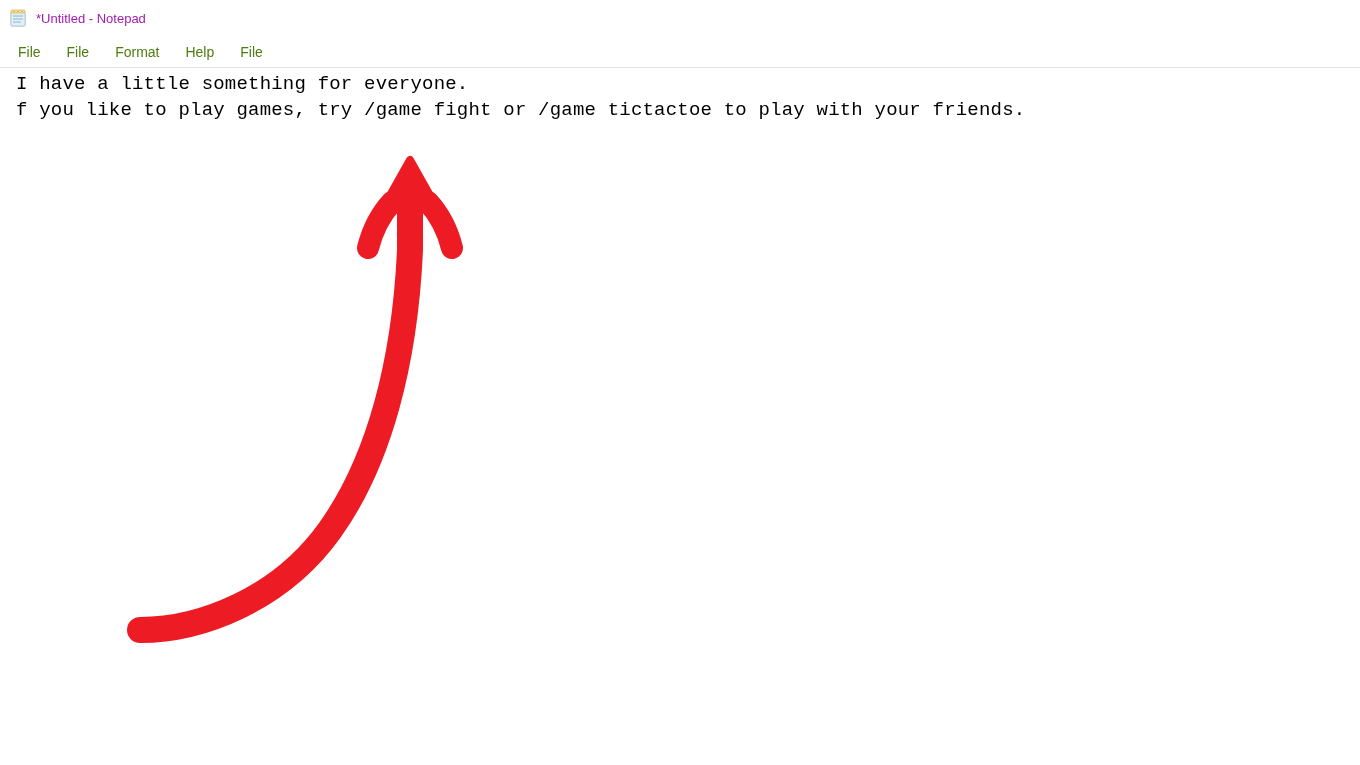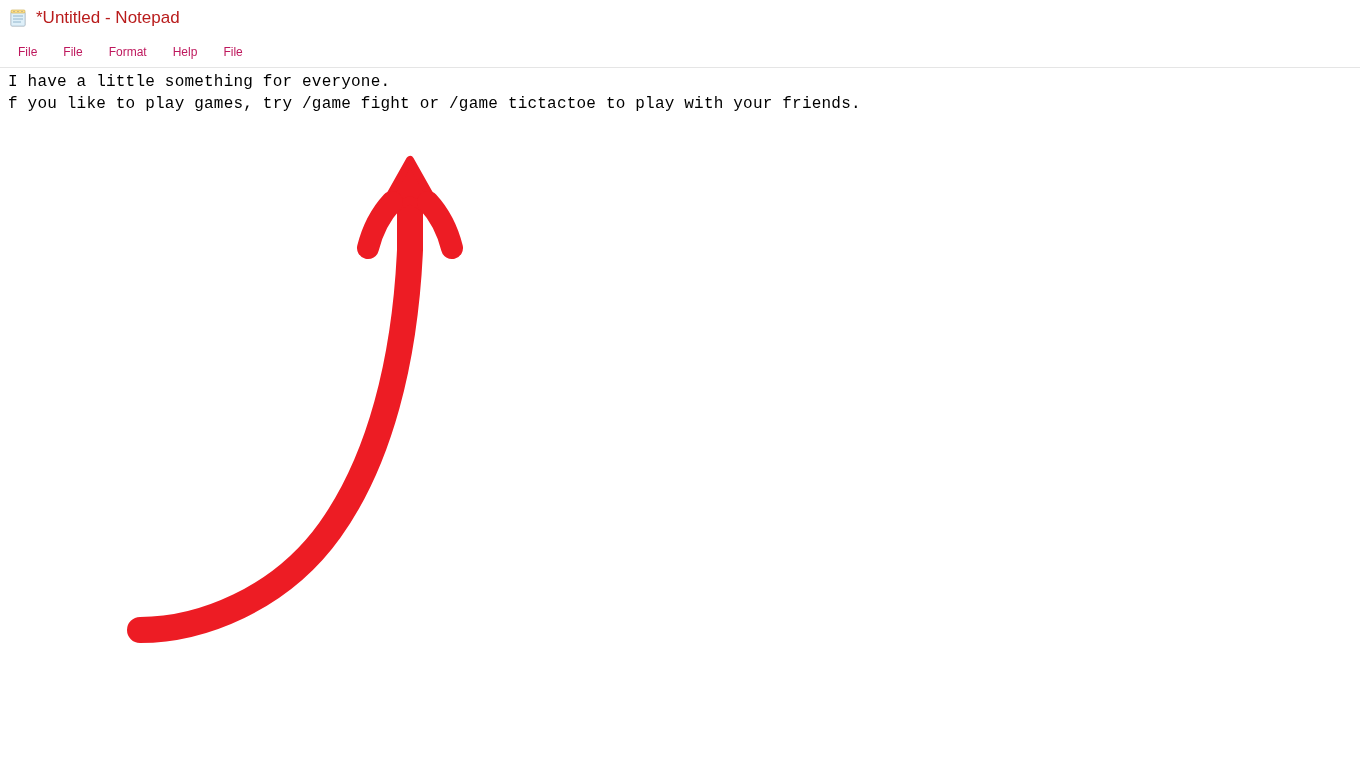--- a/index.html
+++ b/index.html
@@ -31,8 +31,8 @@
       justify-content: center;
     }
     .titlebar .title-text {
-      font-size: 17px;
-      color: #b91c1c;
+      font-size: 13px;
+      color: #a21caf;
     }
     .menubar {
       display: flex;

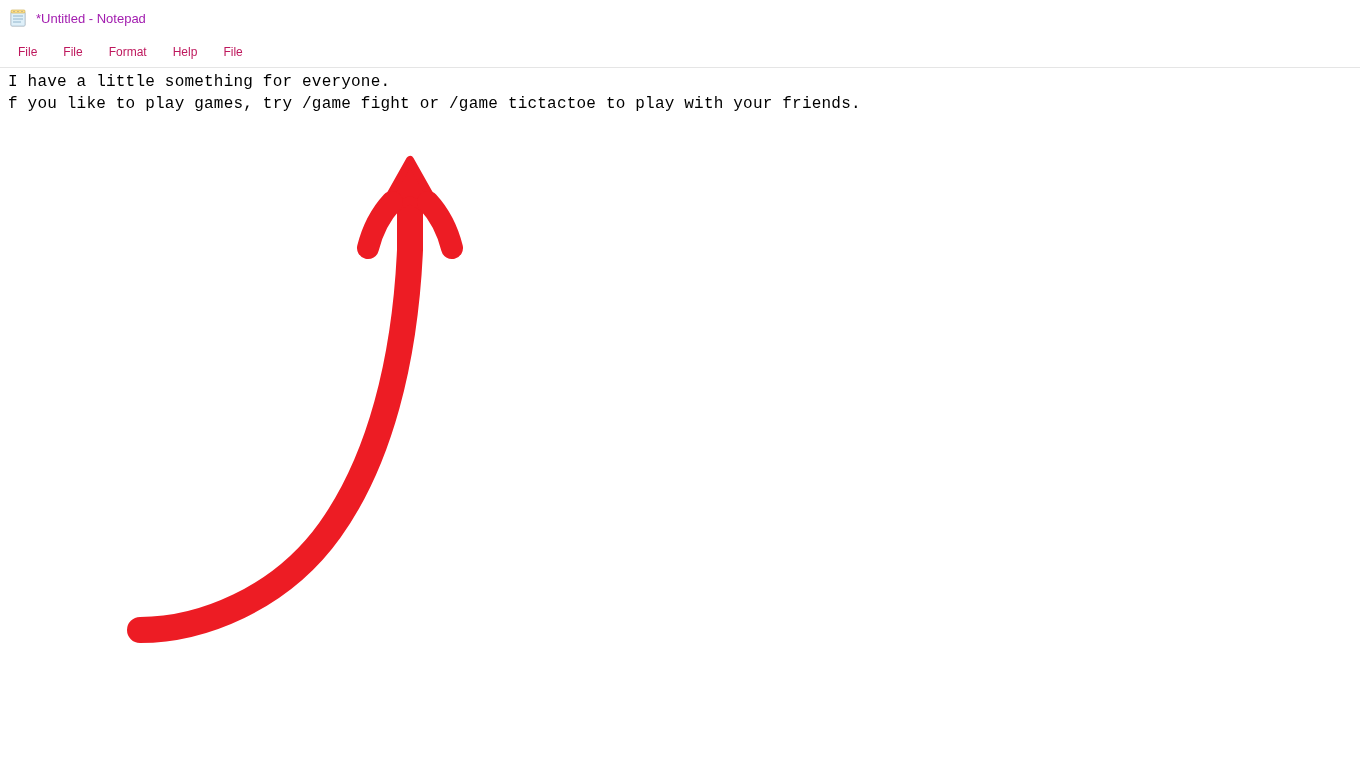--- a/index.html
+++ b/index.html
@@ -44,8 +44,8 @@
       gap: 2px;
     }
     .menubar .menu-item {
-      font-size: 12px;
-      color: #be185d;
+      font-size: 14px;
+      color: #4d7c0f;
       padding: 3px 12px;
       cursor: default;
     }

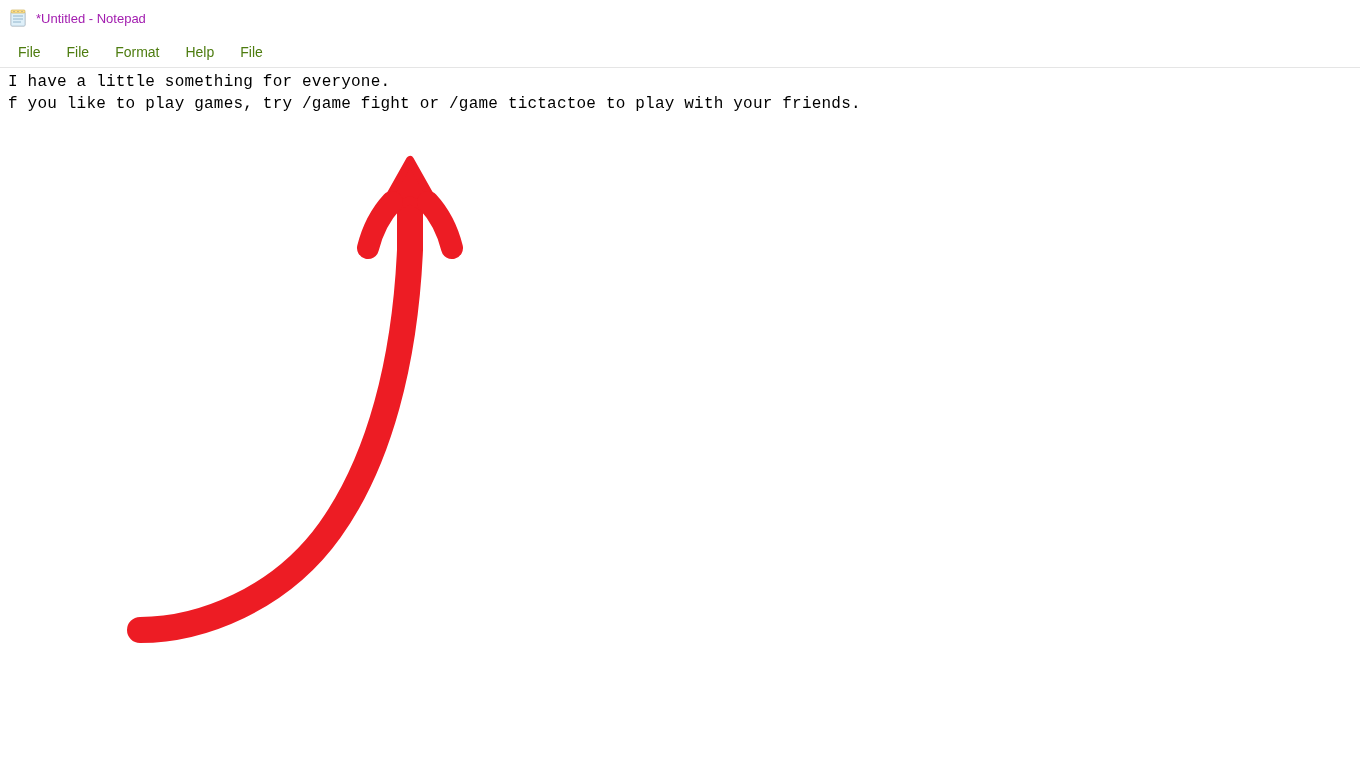--- a/index.html
+++ b/index.html
@@ -50,9 +50,9 @@
       cursor: default;
     }
     .editor {
-      padding: 4px 8px;
+      padding: 4px 16px;
       font-family: Consolas, "Courier New", monospace;
-      font-size: 16px;
+      font-size: 19px;
       line-height: 1.35;
       white-space: pre;
       color: #000000;

